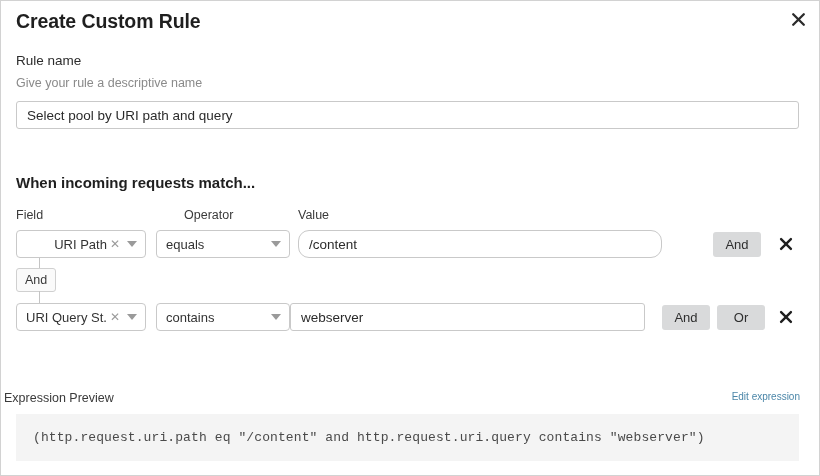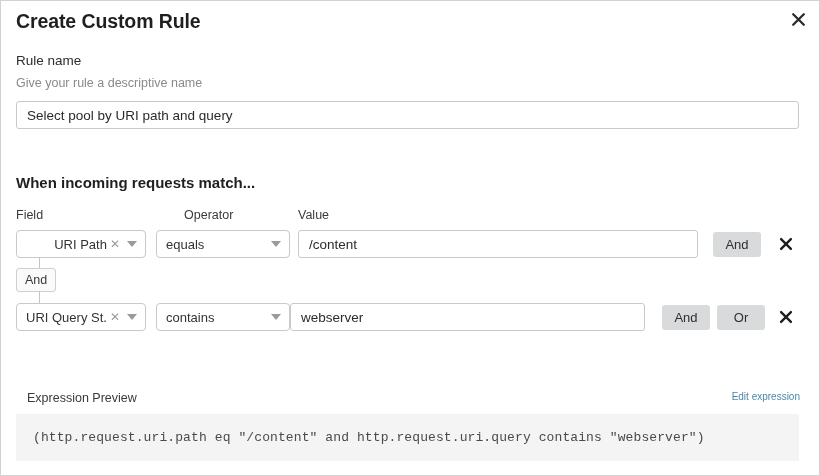--- a/index.html
+++ b/index.html
@@ -144,7 +144,7 @@
   
   #field-select-1    { left: 15px;  top: 229px; width: 130px; text-align: right; }
   #operator-select-1 { left: 155px; top: 229px; width: 134px; }
-  #value-input-1     { left: 297px; top: 229px; width: 400px; height: 28px; line-height: 27px; }
+  #value-input-1     { left: 297px; top: 229px; width: 364px; height: 28px; line-height: 27px; border-radius: 11px; }
   #and-btn-1         { left: 712px; top: 231px; }
   #delete-btn-1      { left: 774px; top: 232px; }
 

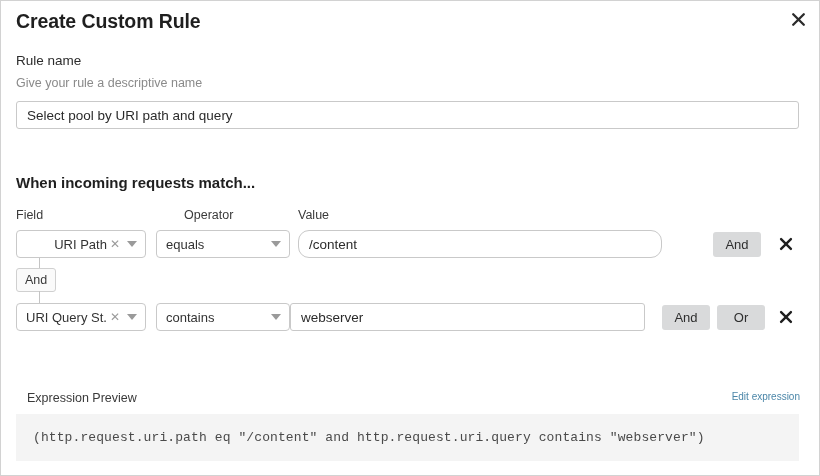--- a/index.html
+++ b/index.html
@@ -224,7 +224,7 @@
   
   #expr-preview-label {
     position: absolute;
-    left: 26px;
+    left: 3px;
     top: 390px;
     font-size: 12.5px;
     color: #3a3a3a;

